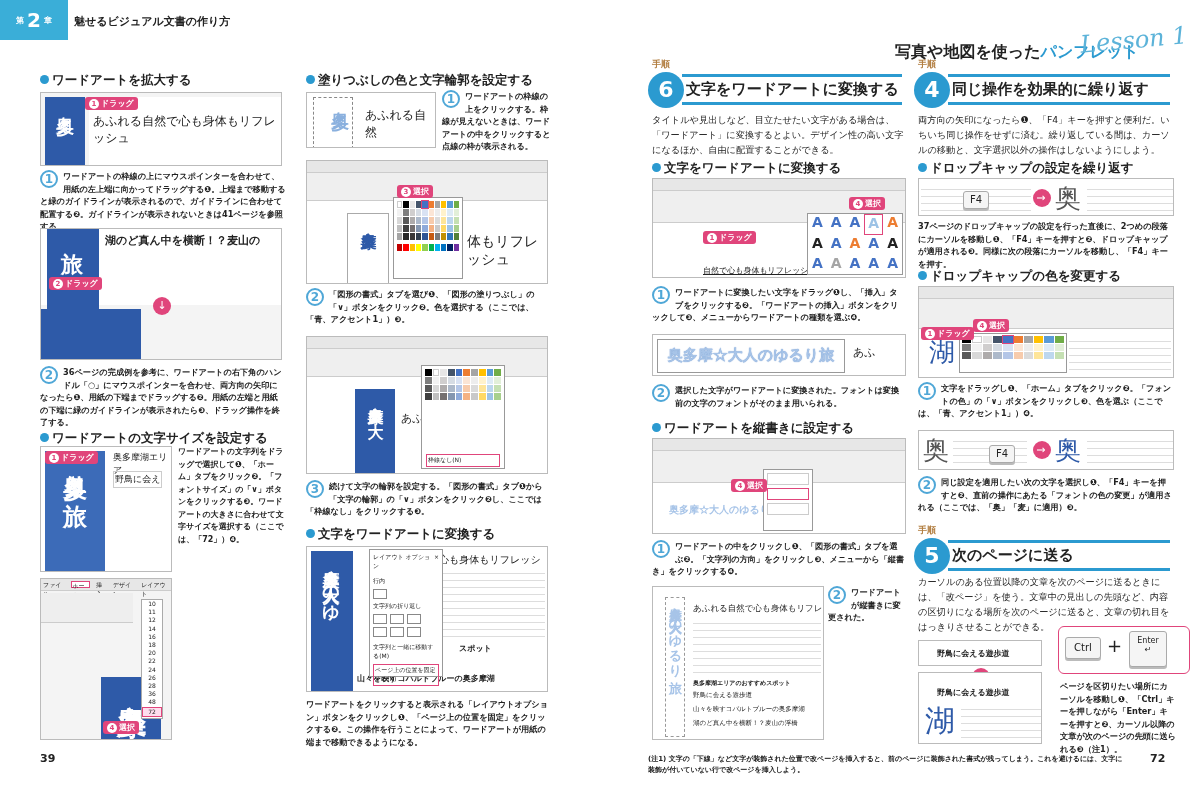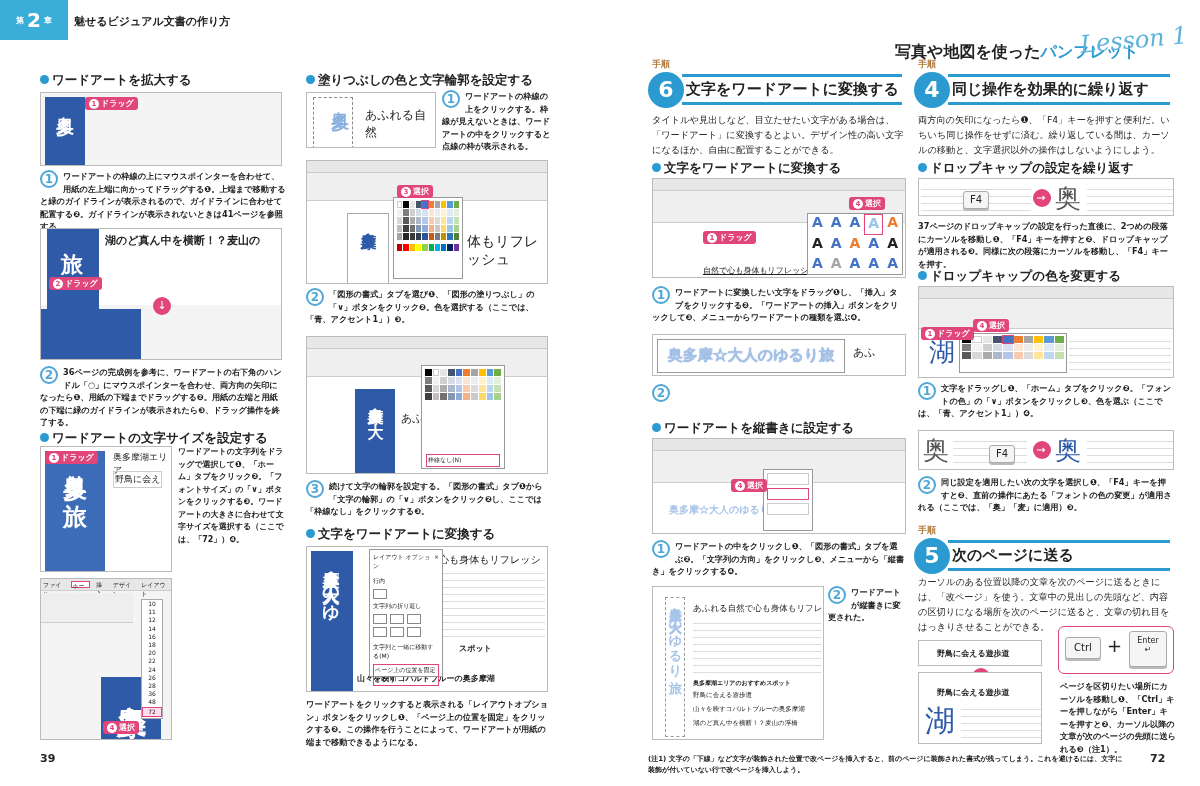--- a/index.html
+++ b/index.html
@@ -52,6 +52,7 @@
 
 <div class="abs shot" style="left:40px;top:92px;width:242px;height:74px">
   <div class="abs wa-blue" style="left:4px;top:4px;width:40px;height:70px;font-size:18px">奥多</div>
+  <div class="abs doc serif-txt" style="left:48px;top:4px;right:0;bottom:0;font-size:12px;padding:16px 4px">あふれる自然で心も身体もリフレッシュ</div>
   <span class="abs callout" style="left:44px;top:4px">
       <span class="n">1</span>
       <span>ドラッグ</span>

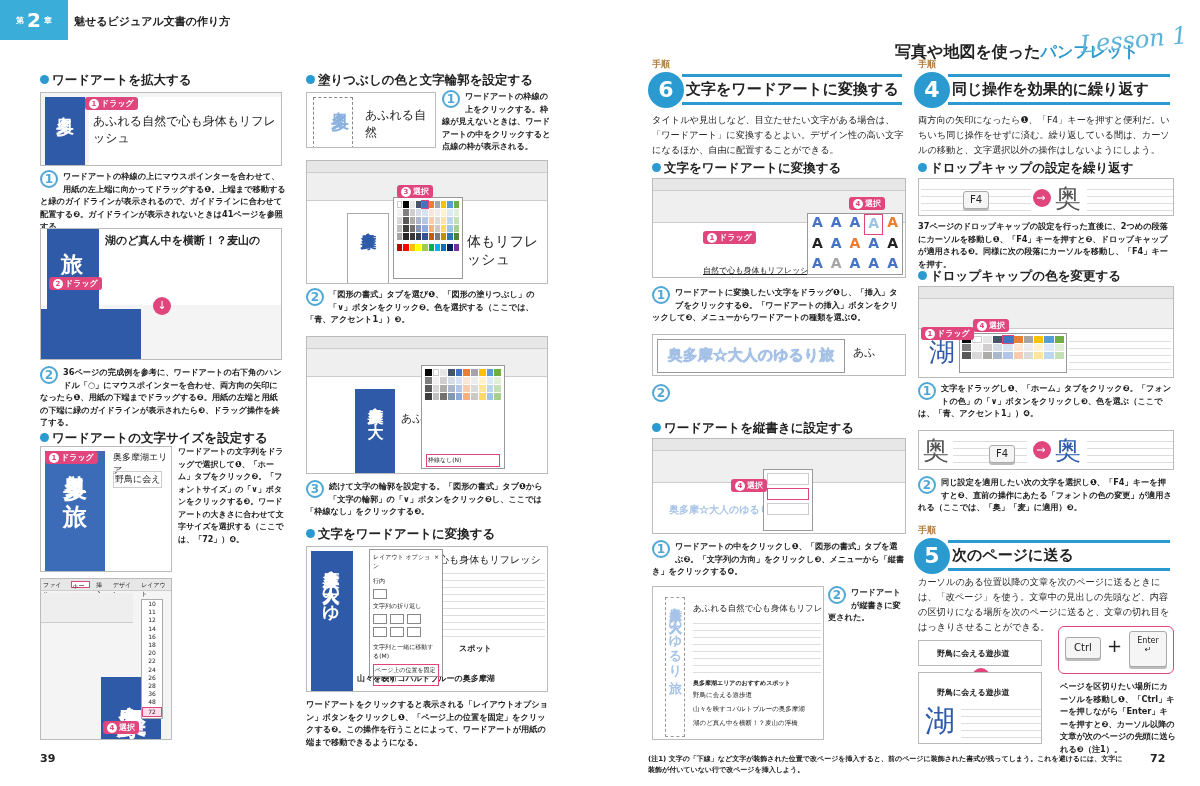--- a/index.html
+++ b/index.html
@@ -345,7 +345,7 @@
   <div class="abs serif-txt" style="left:200px;top:10px;font-size:11px">あふ</div>
 </div>
 <div class="abs p" style="left:652px;top:384px;width:254px">
-  <span class="num">2</span>
+  <span class="num">2</span><span>選択した文字がワードアートに変換された。フォントは変換前の文字のフォントがそのまま用いられる。</span>
 </div>
 
 <div class="abs h-dot" style="left:652px;top:420px">ワードアートを縦書きに設定する</div>

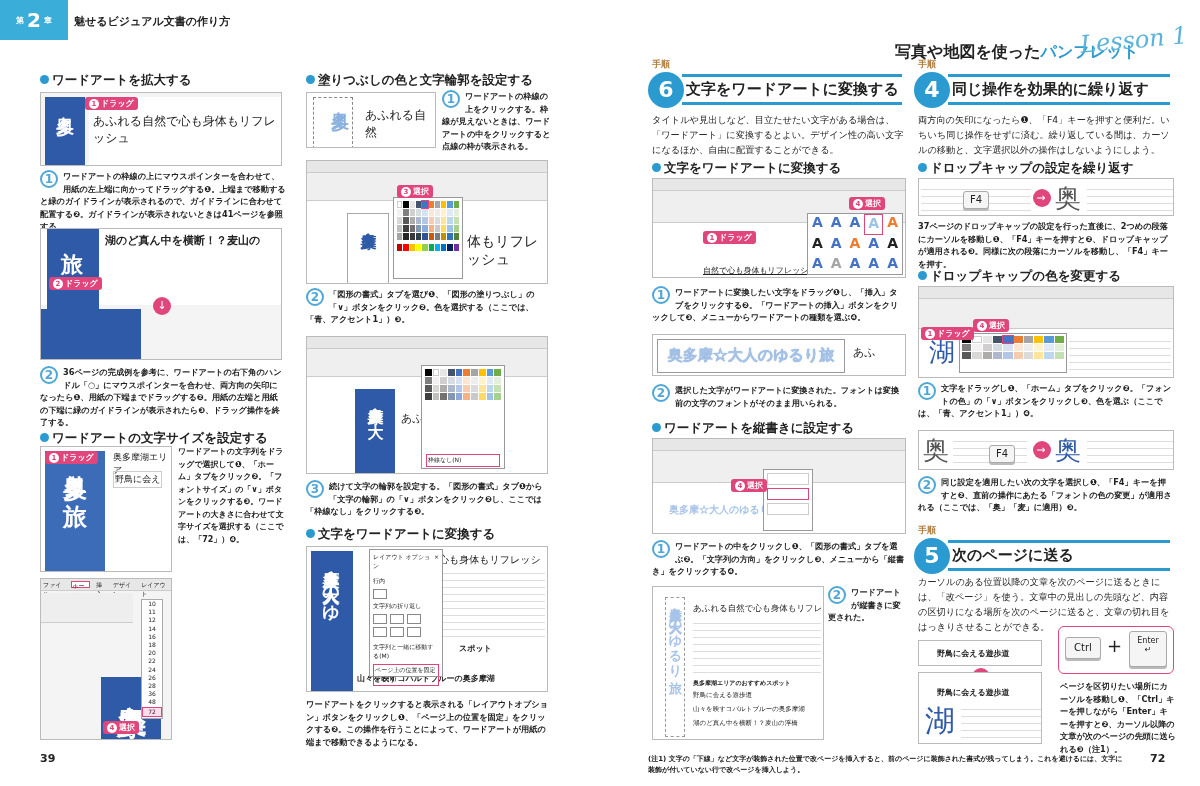--- a/index.html
+++ b/index.html
@@ -474,7 +474,7 @@
   <div class="abs serif-txt" style="left:6px;top:28px;font-size:30px;color:#2e5aa8">湖</div>
   <div class="abs gridlines" style="left:42px;top:30px;width:80px;height:38px"></div>
 </div>
-<div class="abs" style="left:1058px;top:626px;width:116px;height:48px;border:1.5px solid #e0457b;border-radius:6px;background:#fff">
+<div class="abs" style="left:1058px;top:626px;width:132px;height:48px;border:1.5px solid #e0457b;border-radius:6px;background:#fff">
   <div class="abs key" style="left:6px;top:10px;width:36px;height:22px;line-height:20px">Ctrl</div>
   <div class="abs" style="left:48px;top:8px;font-size:18px">+</div>
   <div class="abs key" style="left:70px;top:4px;width:38px;height:36px;font-size:8px;padding-top:4px"><span>Enter</span><br>↵</div>

